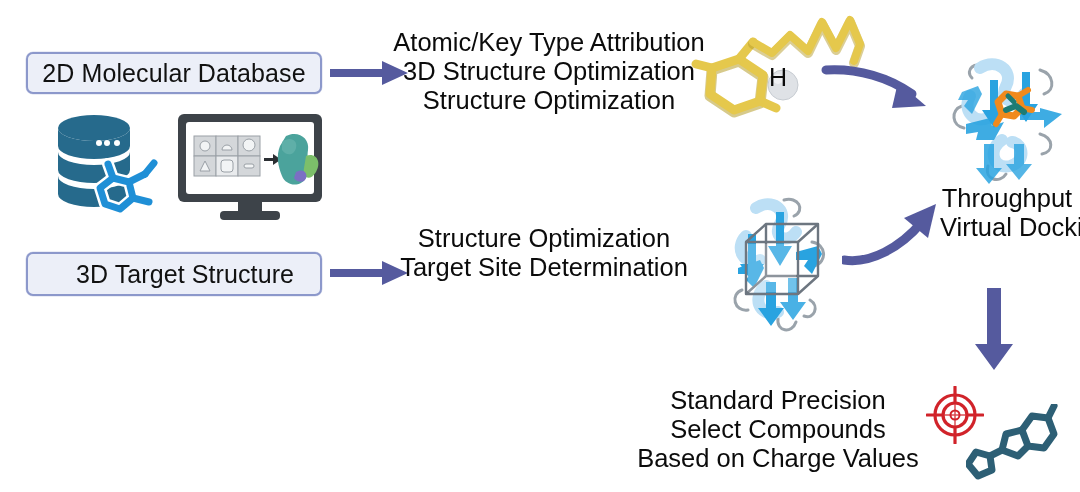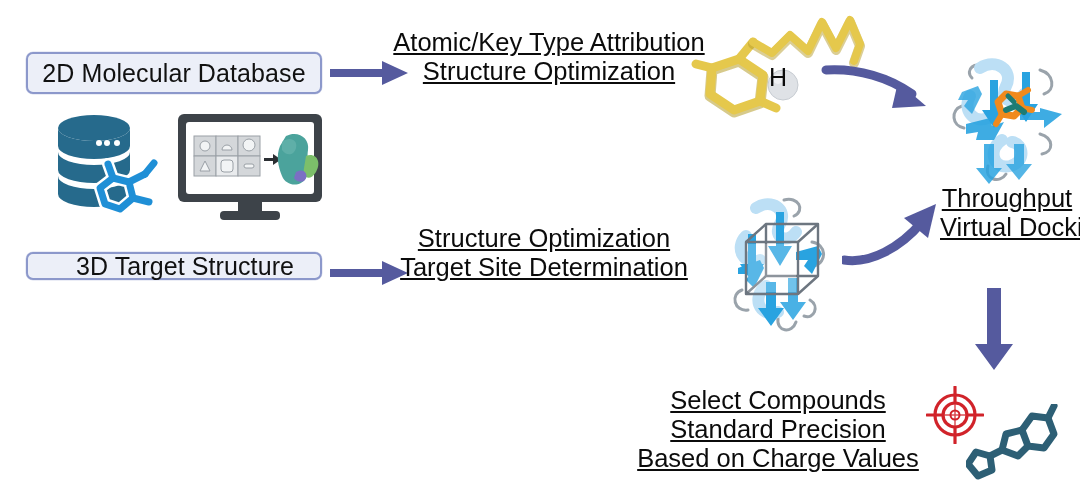--- a/index.html
+++ b/index.html
@@ -28,7 +28,7 @@
   
   .caption{
     text-align:center;color:#0b0b0b;line-height:1.14;
-    font-size:25.5px;white-space:nowrap;text-decoration:underline;
+    font-size:25.5px;white-space:nowrap;
   }
   .caption div{display:block;}
 

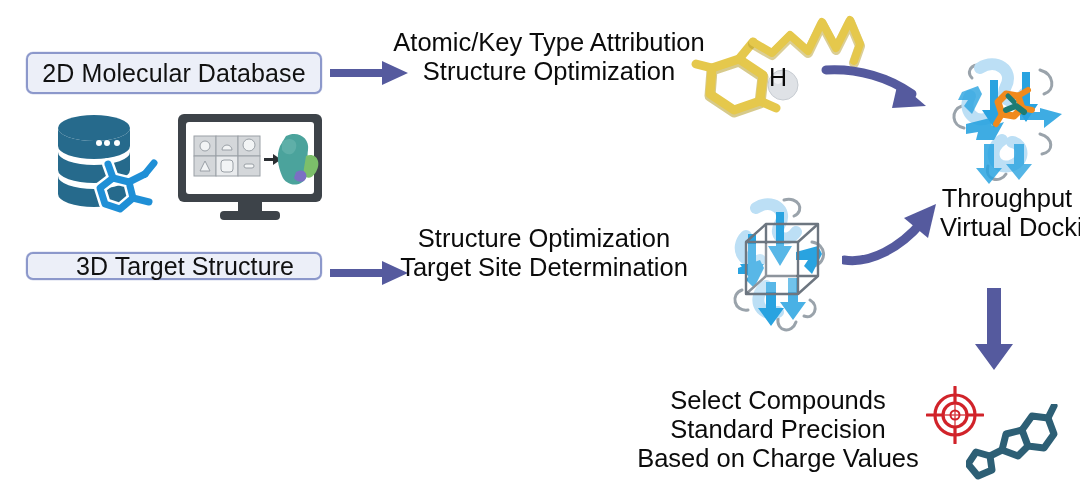--- a/index.html
+++ b/index.html
@@ -51,6 +51,7 @@
 
   <div class="abs caption" style="left:388px;top:28px;width:322px;">
     <div>Atomic/Key Type Attribution</div>
+    <div>3D Structure Optimization</div>
     <div>Structure Optimization</div>
   </div>
 

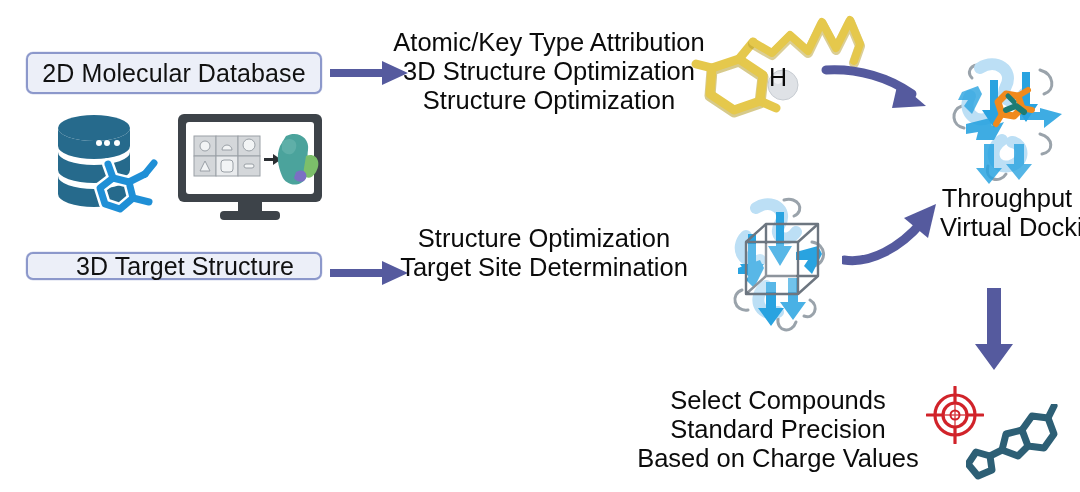--- a/index.html
+++ b/index.html
@@ -206,7 +206,7 @@
     </svg>
   </div>
 
-  <div class="abs box" style="left:26px;top:252px;width:296px;height:28px;padding-left:22px;">
+  <div class="abs box" style="left:26px;top:252px;width:296px;height:44px;padding-left:22px;">
     <span>3D Target Structure</span>
   </div>
 

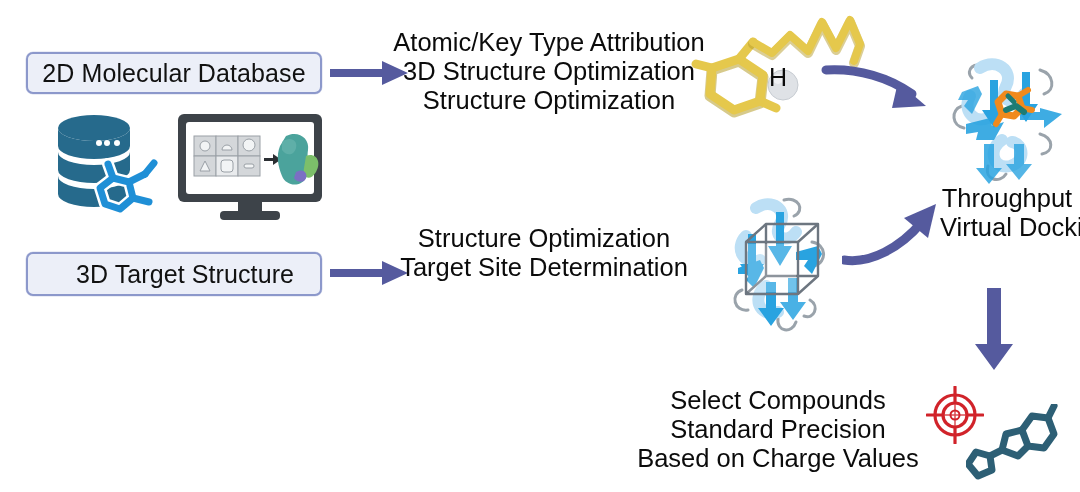--- a/index.html
+++ b/index.html
@@ -272,8 +272,8 @@
   </div>
 
   <div class="abs caption" style="left:618px;top:386px;width:320px;">
+    <div>Standard Precision</div>
     <div>Select Compounds</div>
-    <div>Standard Precision</div>
     <div>Based on Charge Values</div>
   </div>
 

